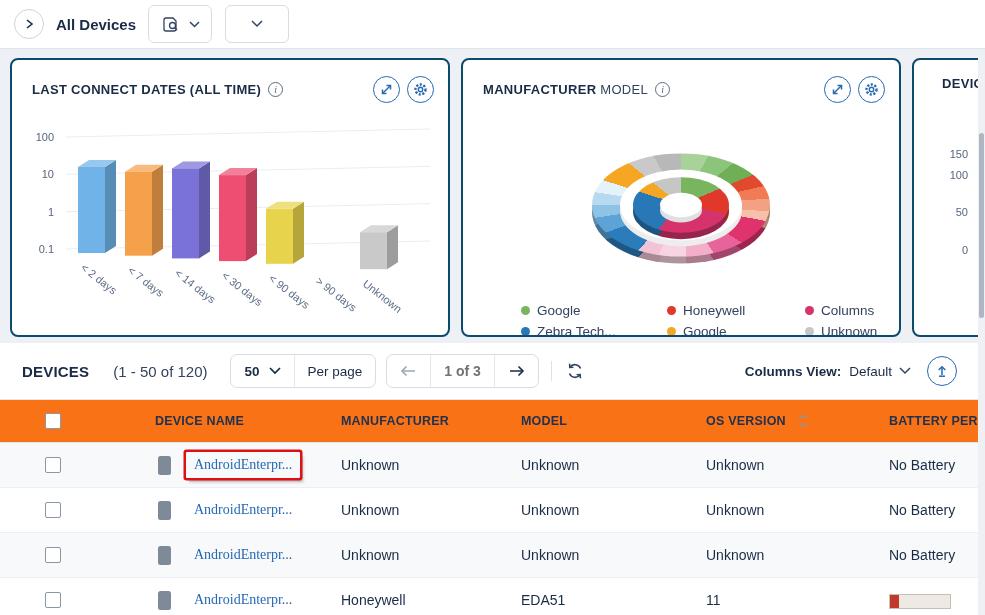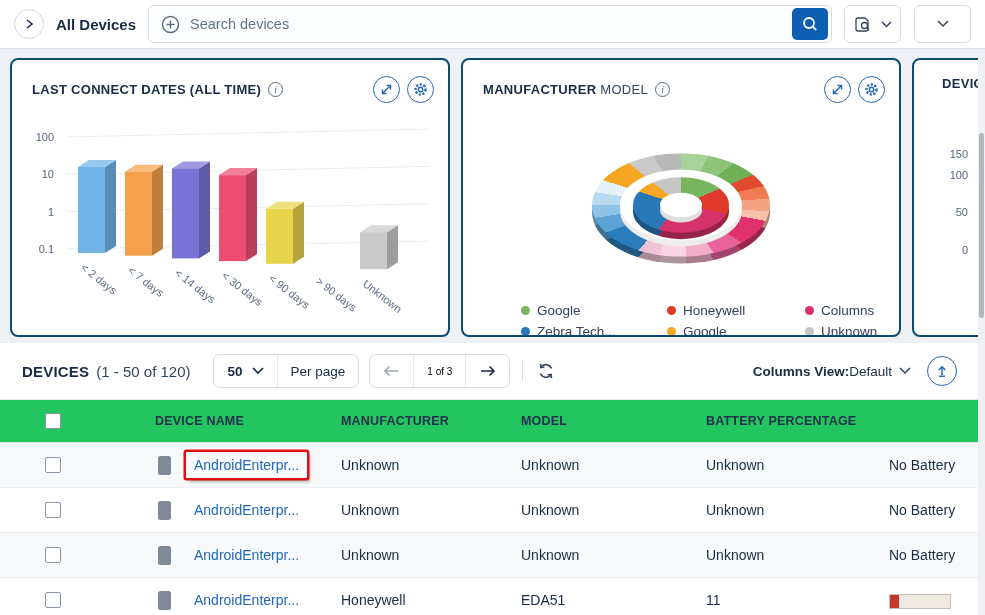--- a/index.html
+++ b/index.html
@@ -158,24 +158,6 @@
     </span>
   </button>
   <span class="app-title">All Devices</span>
-  <div class="search-box">
-    <span>
-      <svg width="19" height="19" viewBox="0 0 19 19">
-          <circle cx="9.5" cy="9.5" r="8" fill="none" stroke="#5b6b80" stroke-width="1.4"></circle>
-          <line x1="9.5" y1="5.5" x2="9.5" y2="13.5" stroke="#5b6b80" stroke-width="1.4"></line>
-          <line x1="5.5" y1="9.5" x2="13.5" y2="9.5" stroke="#5b6b80" stroke-width="1.4"></line>
-        </svg>
-    </span>
-    <input placeholder="Search devices" style="">
-    <button class="search-btn">
-      <span>
-        <svg width="18" height="18" viewBox="0 0 18 18">
-            <circle cx="8" cy="8" r="5" fill="none" stroke="#fff" stroke-width="1.8"></circle>
-            <line x1="11.7" y1="11.7" x2="15.2" y2="15.2" stroke="#fff" stroke-width="1.8"></line>
-          </svg>
-      </span>
-    </button>
-  </div>
   <button class="tool-btn saved">
     <span>
       <svg width="19" height="19" viewBox="0 0 19 19">

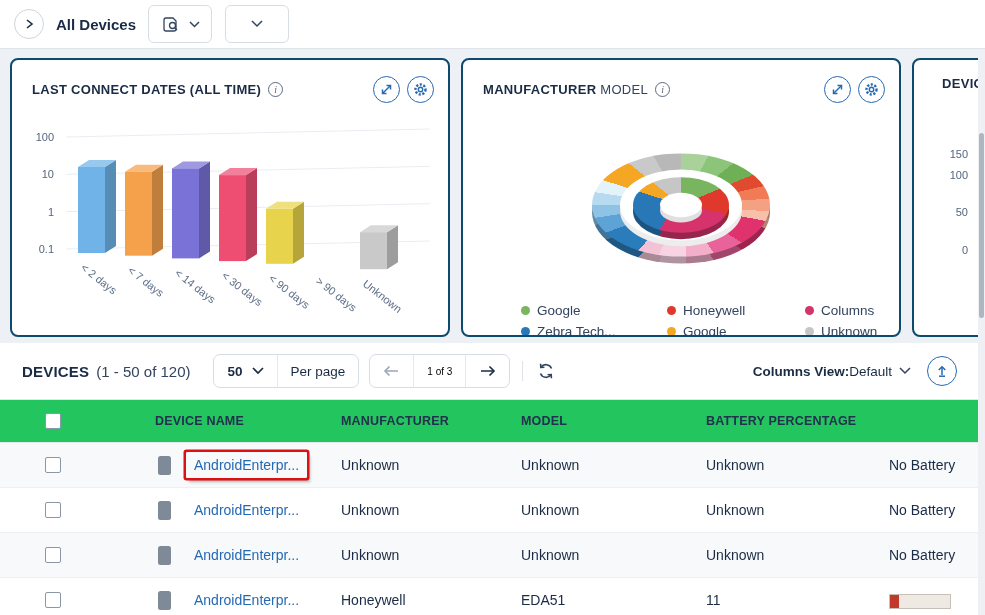--- a/index.html
+++ b/index.html
@@ -93,7 +93,7 @@
   .devices-panel { background: #fff; height: 265px; }
   .devices-toolbar { display: flex; align-items: center; height: 56px; padding: 0 14px 0 22px; }
   .devices-title { font-size: 15px; font-weight: bold; letter-spacing: .2px; }
-  .devices-range { font-size: 15px; color: #33445e; margin-left: 7px; }
+  .devices-range { font-size: 15px; color: #33445e; margin-left: 24px; }
   .pill {
     display: flex; align-items: center; height: 34px; border: 1px solid #d7dde5;
     border-radius: 7px; background: #fff; overflow: hidden;

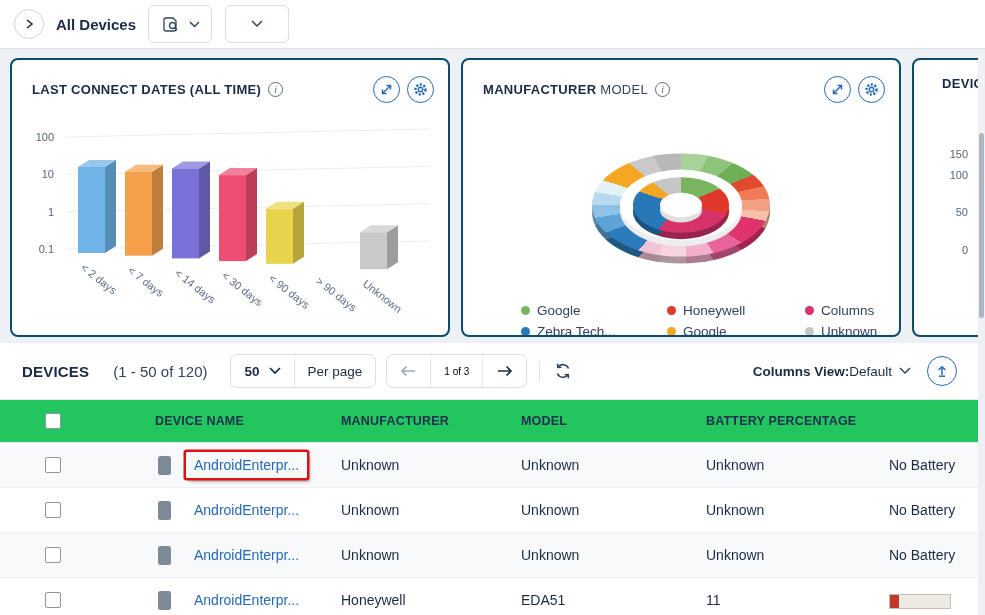--- a/index.html
+++ b/index.html
@@ -103,7 +103,7 @@
   .pill .bold { font-weight: bold; }
   .perpage { margin-left: 23px; }
   .pager { margin-left: 10px; }
-  .page-label { color: #000000; font-size: 10px; font-weight: normal; }
+  .page-label { color: #737373; font-size: 14px; font-weight: bold; }
   .vdivider { width: 1px; height: 20px; background: #dde2e9; margin: 0 10px 0 12px; }
   .refresh-btn { background: none; border: none; cursor: pointer; display: flex; padding: 4px; }
   .cols-view { margin-left: auto; display: flex; align-items: center; font-size: 13.5px; }

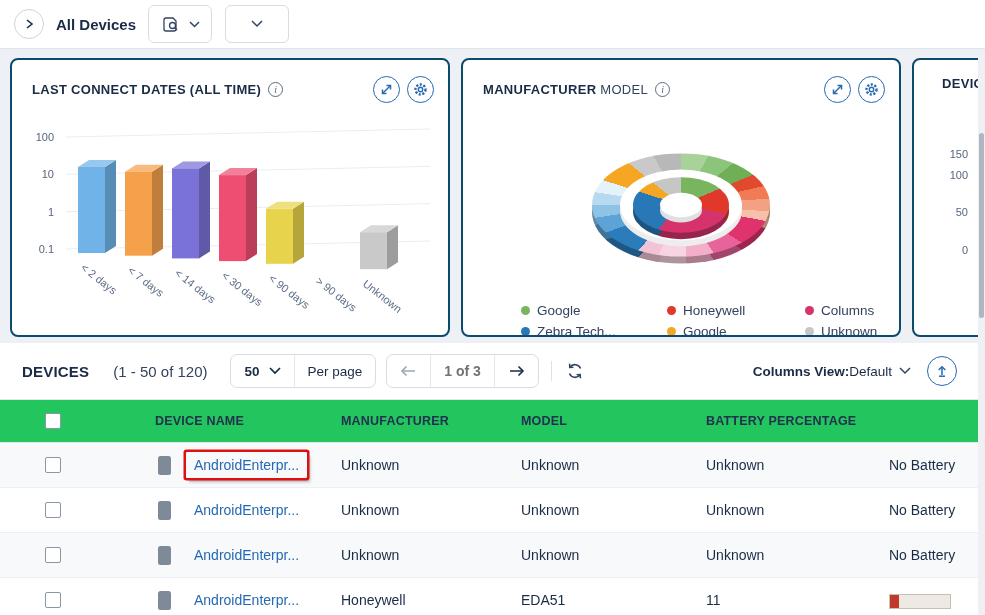--- a/index.html
+++ b/index.html
@@ -106,7 +106,7 @@
   .page-label { color: #737373; font-size: 14px; font-weight: bold; }
   .vdivider { width: 1px; height: 20px; background: #dde2e9; margin: 0 10px 0 12px; }
   .refresh-btn { background: none; border: none; cursor: pointer; display: flex; padding: 4px; }
-  .cols-view { margin-left: auto; display: flex; align-items: center; font-size: 13.5px; }
+  .cols-view { margin-left: auto; display: flex; align-items: center; gap: 8px; font-size: 13.5px; }
   .cols-view .lbl { font-weight: bold; }
   .cols-view .val { color: #1a2b45; display: flex; align-items: center; gap: 7px; cursor: pointer; }
   .export-btn {

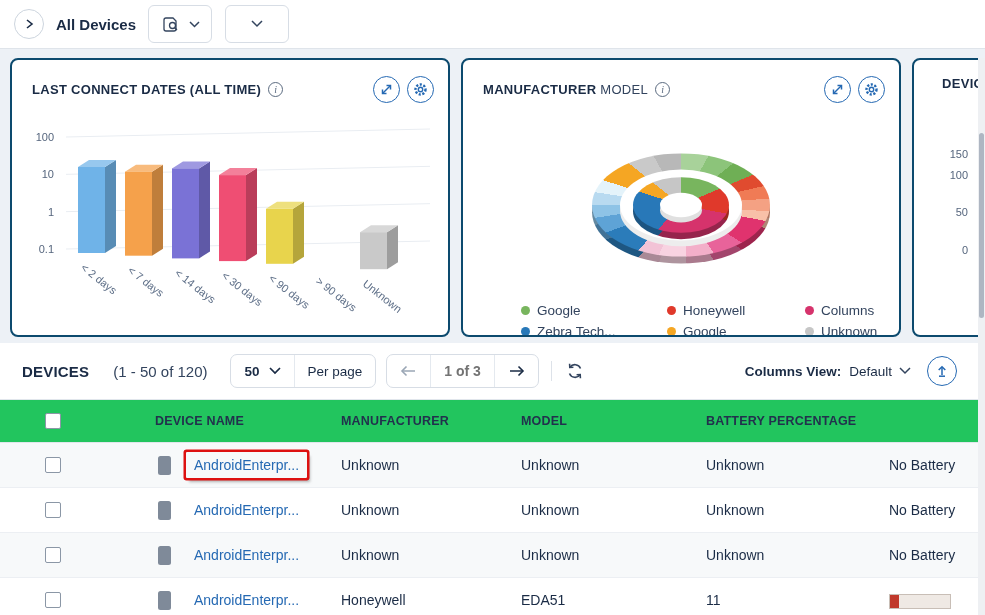--- a/index.html
+++ b/index.html
@@ -115,7 +115,7 @@
   }
   
   .thead {
-    display: flex; align-items: center; height: 44px; background: #22c55e;
+    display: flex; align-items: center; height: 44px; background: #f97316;
     border-top: 1px solid #e1e6ec; border-bottom: 1px solid #e1e6ec;
     font-size: 12.5px; font-weight: bold; color: #22314d; letter-spacing: .2px;
   }

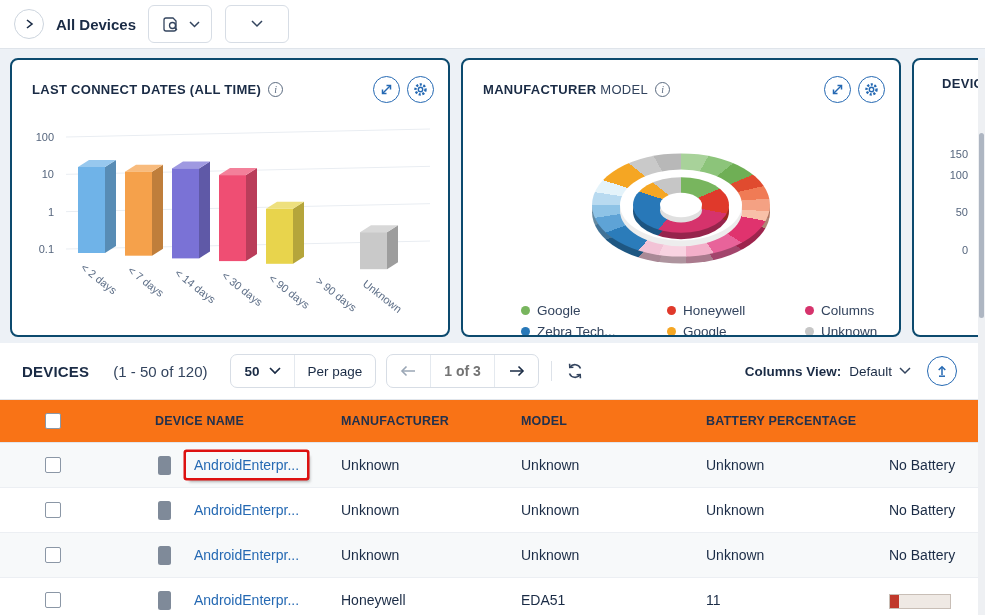--- a/index.html
+++ b/index.html
@@ -401,6 +401,15 @@
       </div>
     <div class="col-manu"><span>MANUFACTURER</span></div>
     <div class="col-model"><span>MODEL</span></div>
+    <div class="col-os">
+      <span>OS VERSION</span>
+      <span>
+        <svg width="10" height="14" viewBox="0 0 10 14">
+            <polyline points="1.5,4.5 5,1.5 8.5,4.5" fill="none" stroke="#8b97a6" stroke-width="1.4"></polyline>
+            <polyline points="1.5,9.5 5,12.5 8.5,9.5" fill="none" stroke="#8b97a6" stroke-width="1.4"></polyline>
+          </svg>
+      </span>
+    </div>
     <div class="col-batt"><span>BATTERY PERCENTAGE</span></div>
   </div>
 

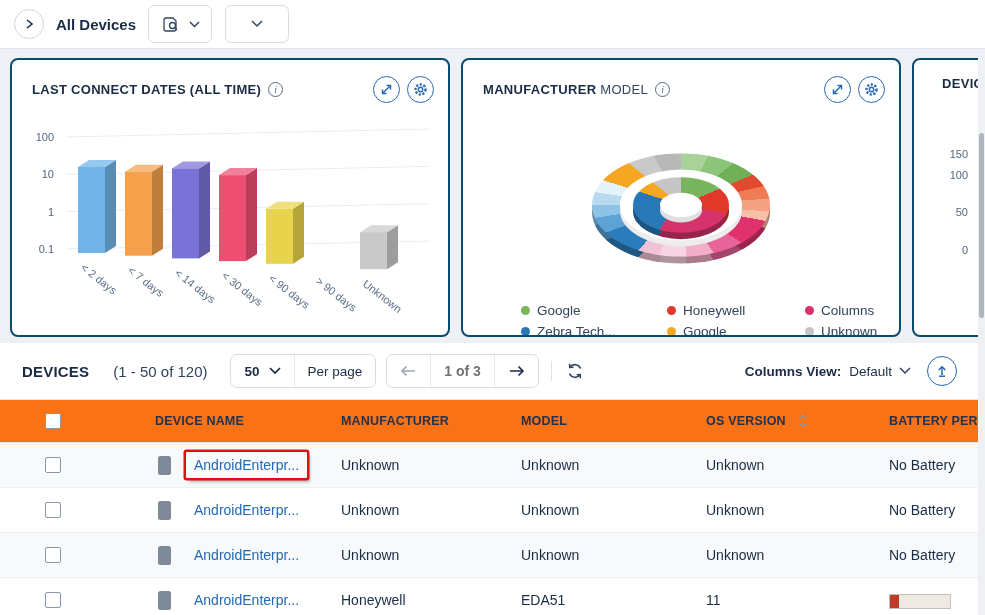--- a/index.html
+++ b/index.html
@@ -134,7 +134,7 @@
   }
   .phone-icon { width: 13px; height: 19px; background: #7f8a99; border-radius: 2.5px; margin: 0 15px 0 13px; flex: 0 0 auto; }
   .dev-link { color: #2569b3; cursor: pointer; white-space: nowrap; }
-  .link-wrap { padding: 5px 8px; }
+  .link-wrap { padding: 5px 8px; font-family: Liberation Serif, serif; }
   .link-wrap.annotated {
     box-shadow: 0 0 0 2.5px #dd1111, 3px 4px 3px rgba(120,120,120,.55);
     border-radius: 1px;

